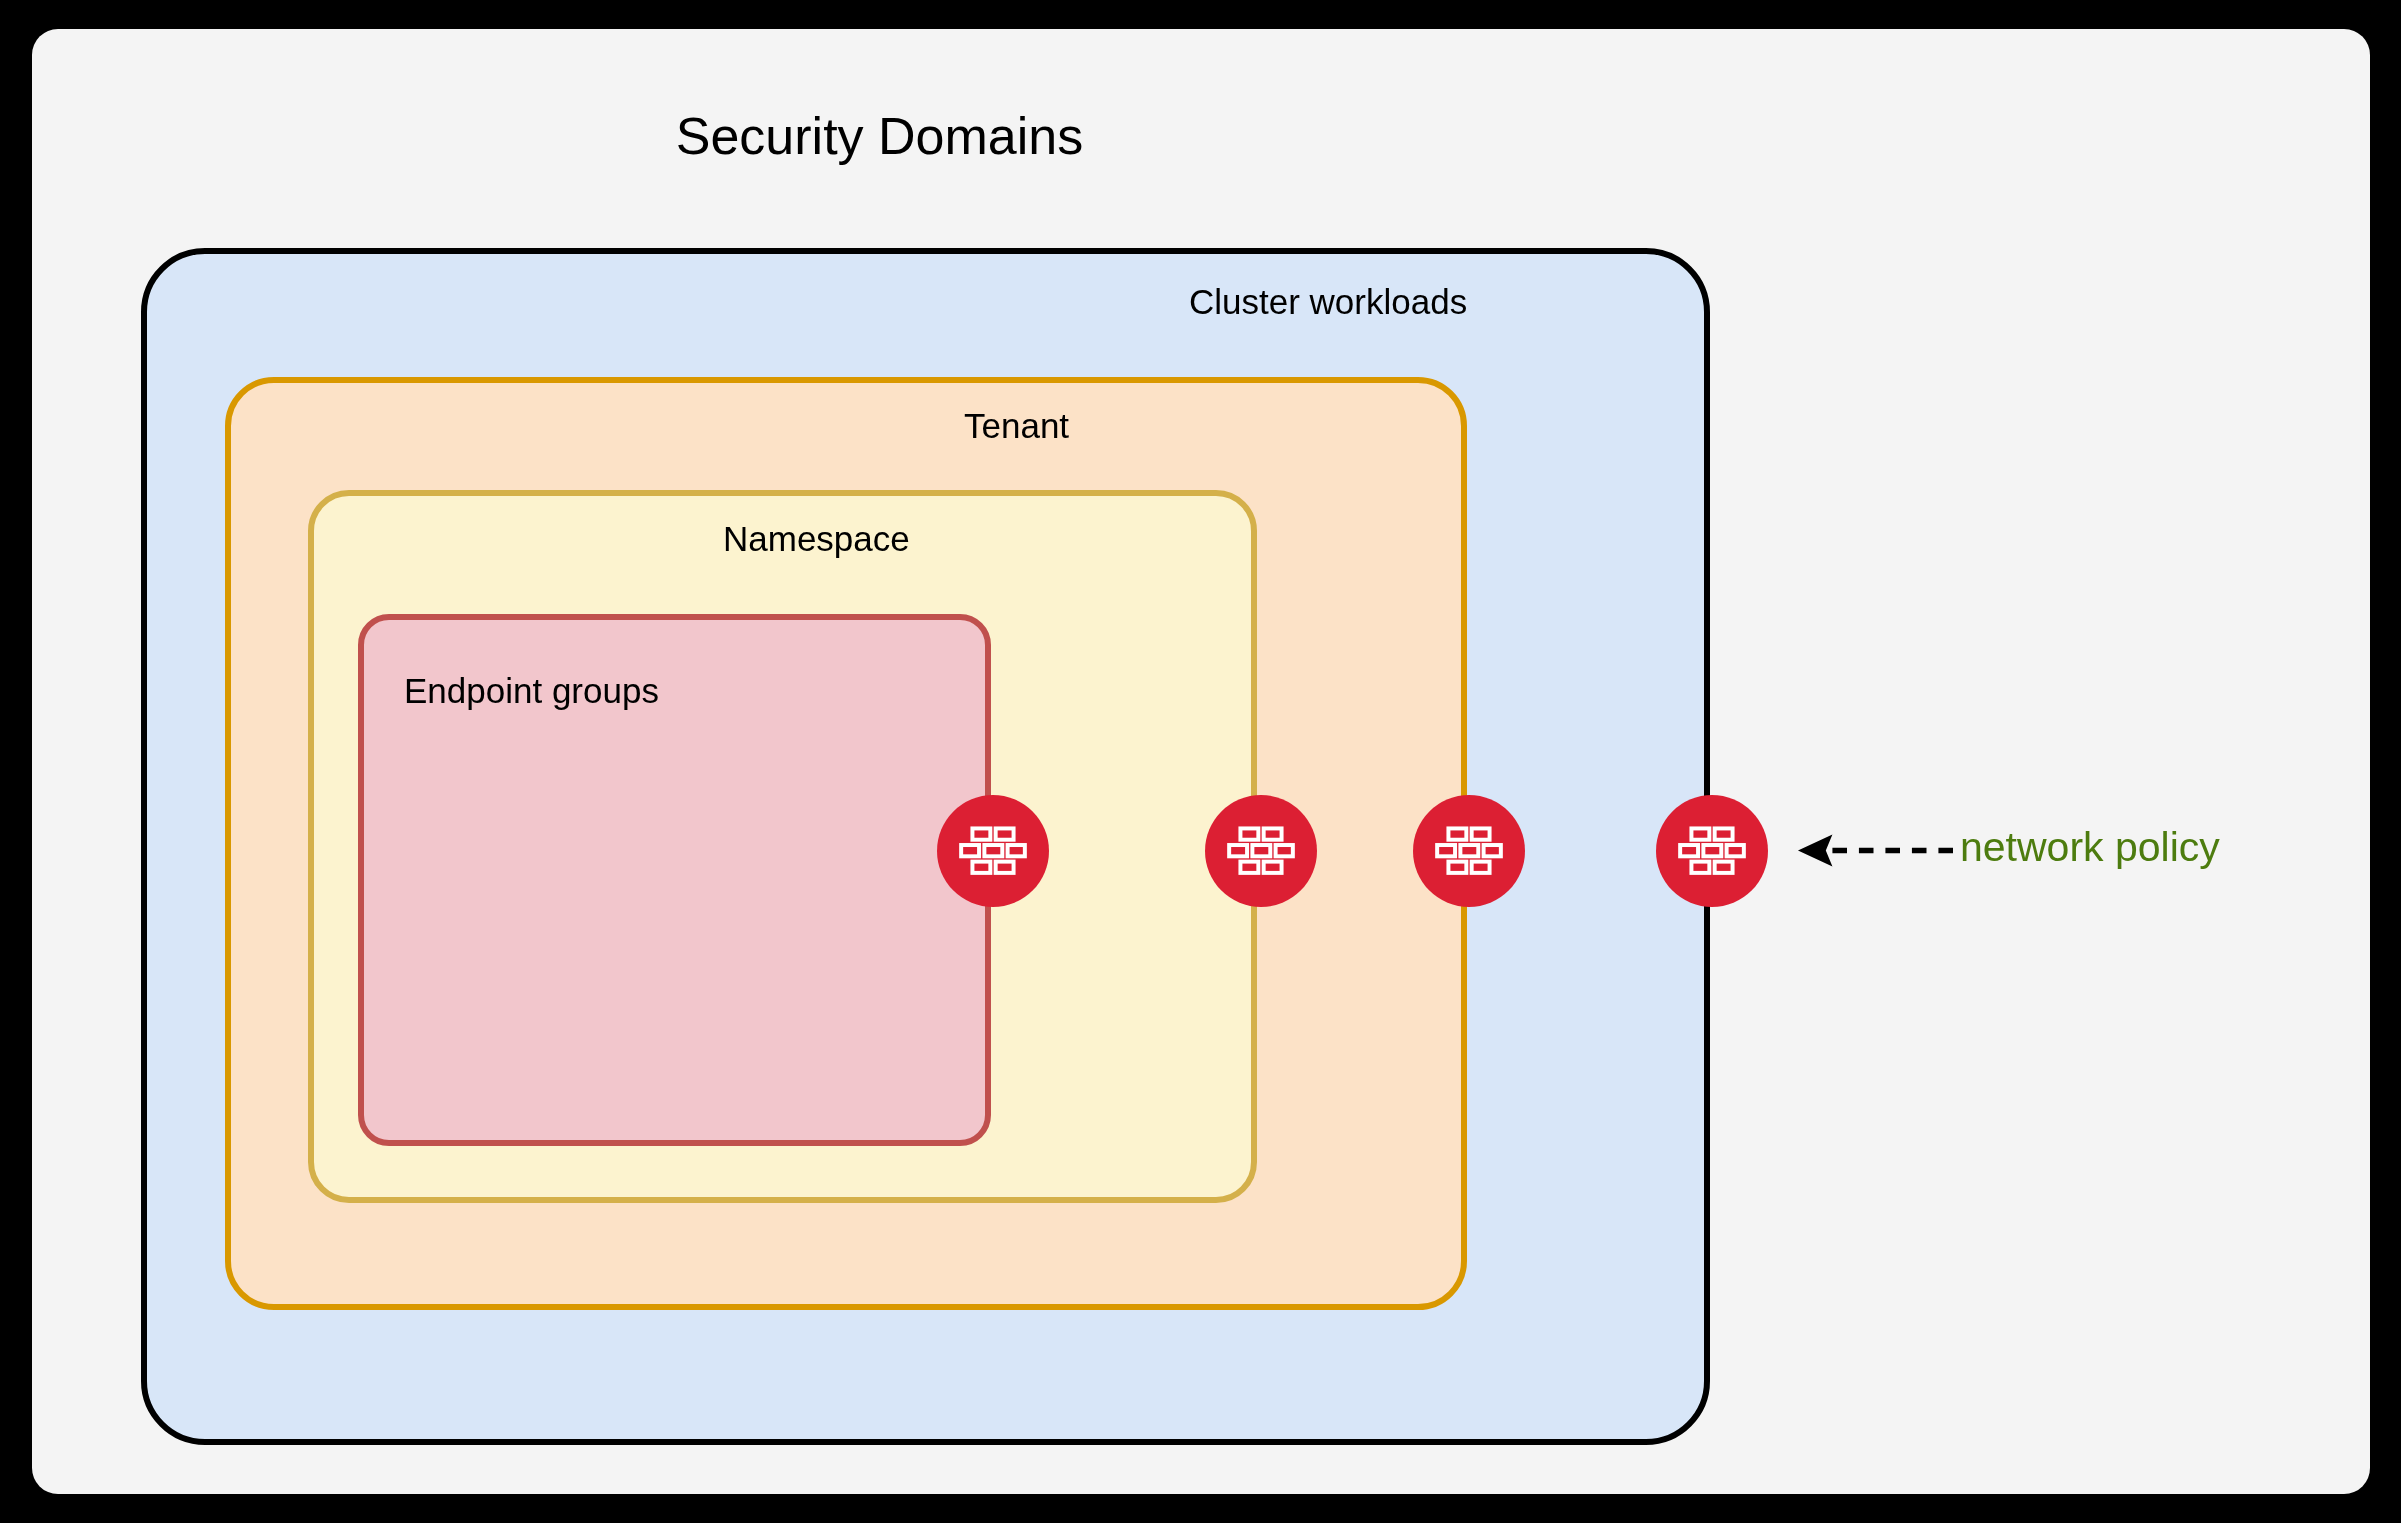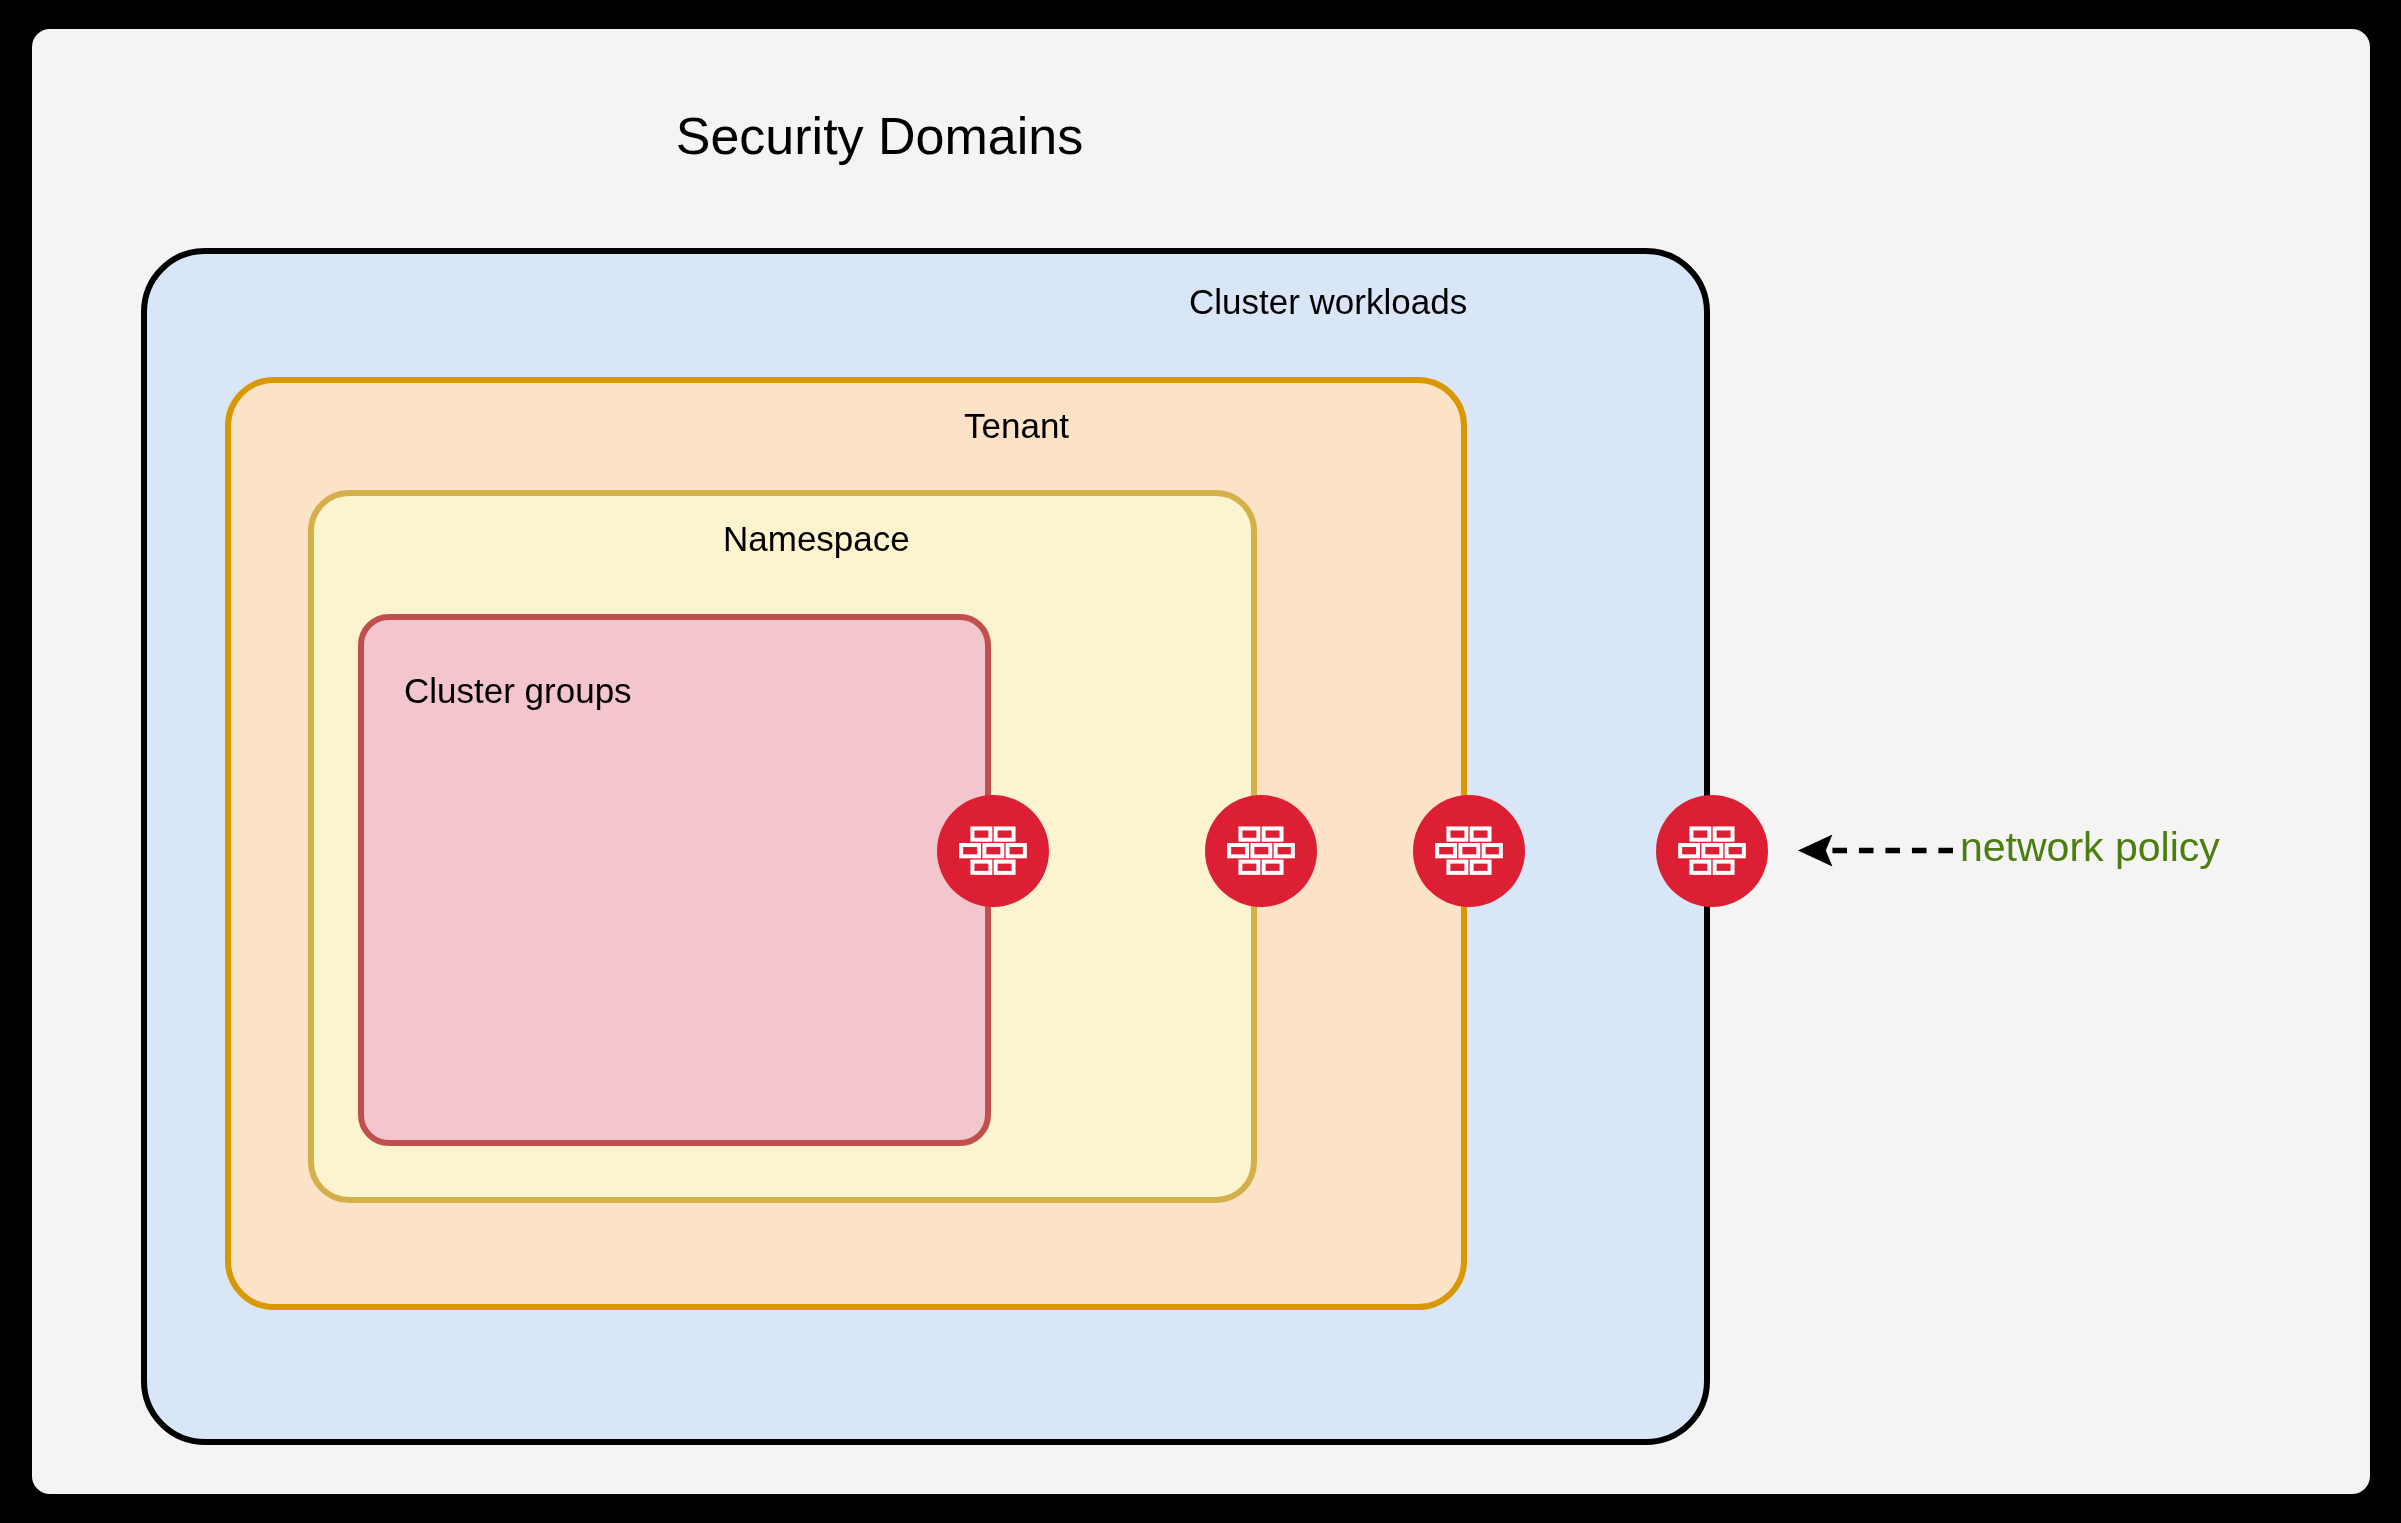--- a/index.html
+++ b/index.html
@@ -30,7 +30,7 @@
     width: 2338px;
     height: 1465px;
     background: #F4F4F4;
-    border-radius: 18px;
+    border-radius: 26px;
     box-sizing: border-box;
   }
 

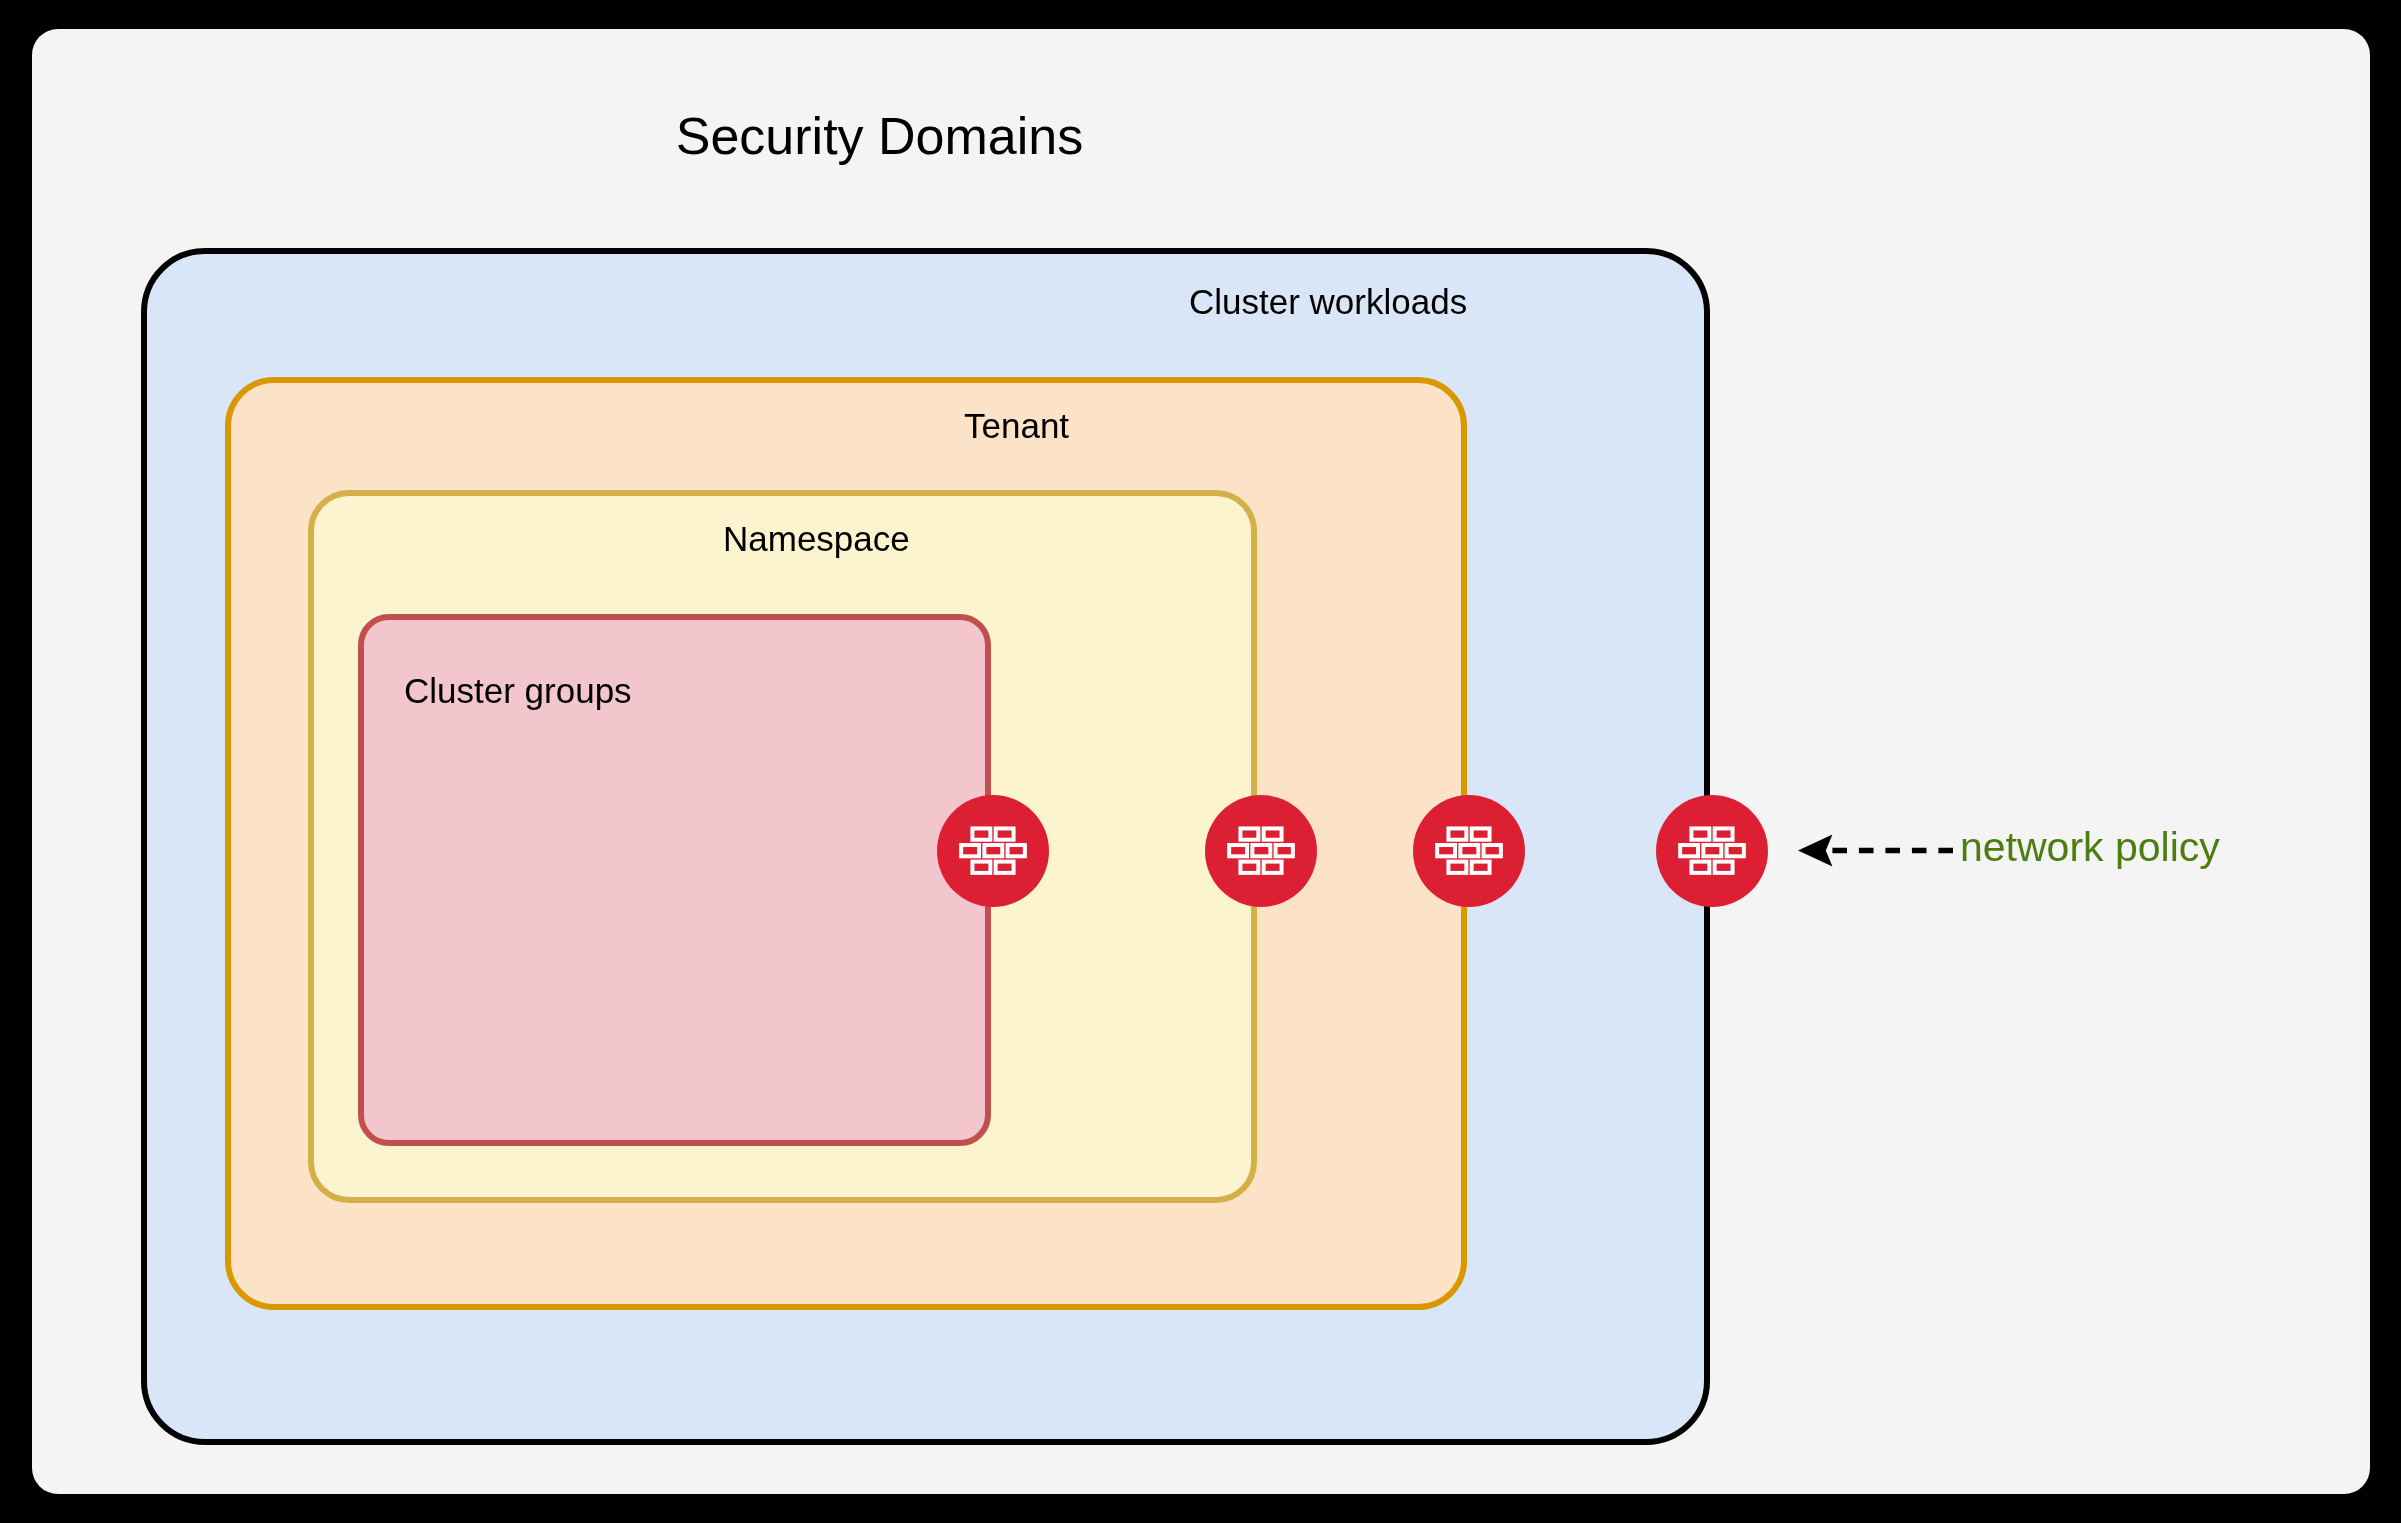--- a/index.html
+++ b/index.html
@@ -182,7 +182,7 @@
     <div class="box-label label-namespace">Namespace</div>
 
     <div class="domain-box box-endpoint"></div>
-    <div class="box-label label-endpoint">Cluster groups</div>
+    <div class="box-label label-endpoint">Endpoint groups</div>
 
 
     <div class="firewall-node fw-1">

